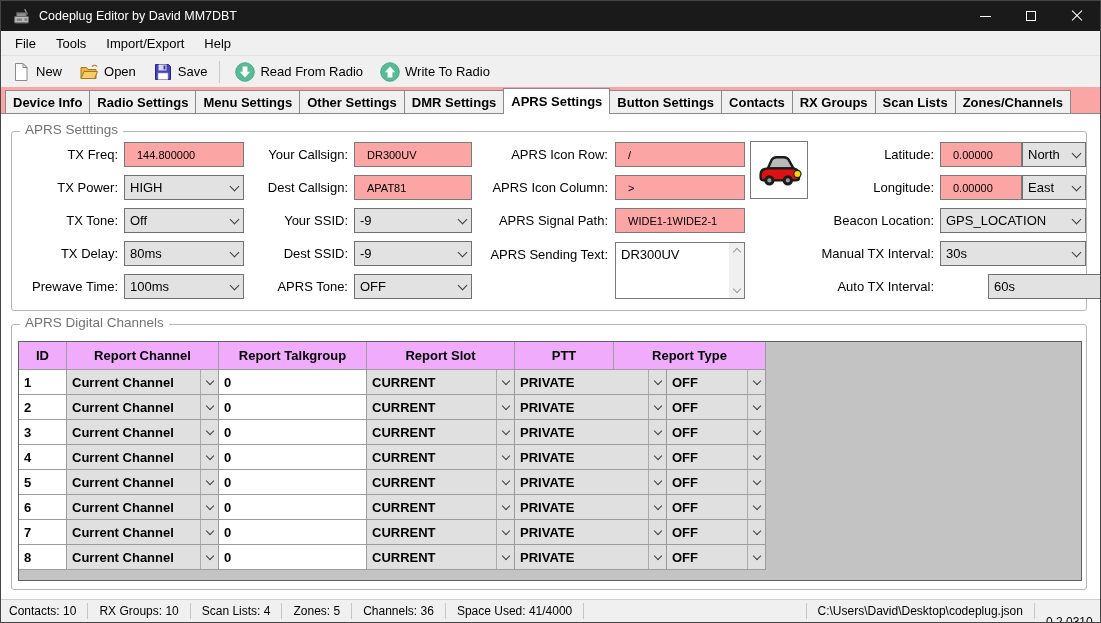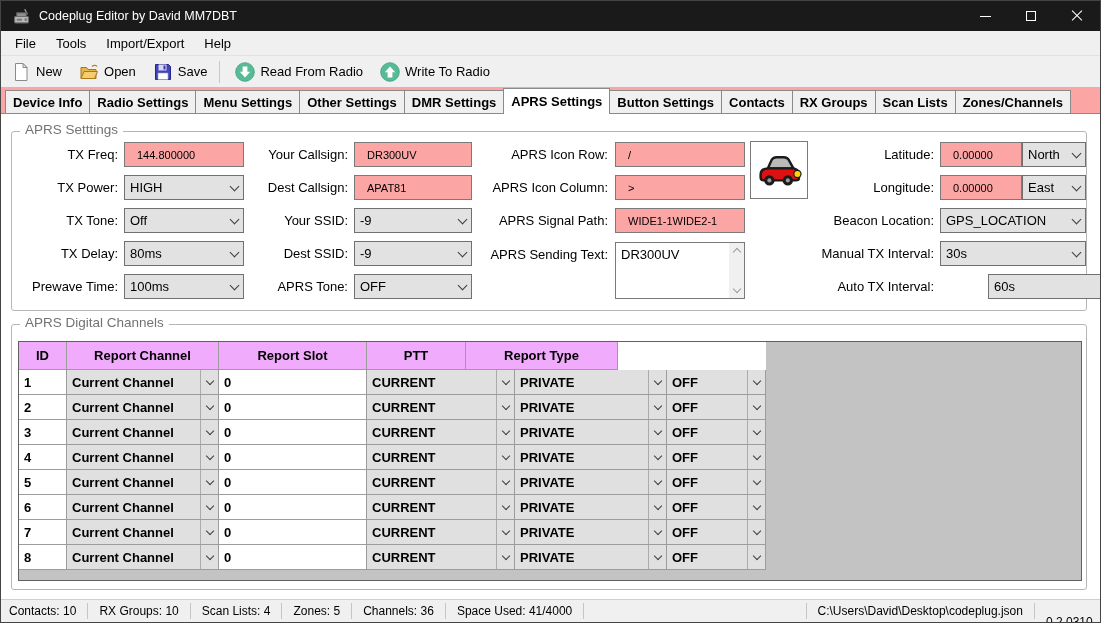--- a/index.html
+++ b/index.html
@@ -296,6 +296,7 @@
         <div class="trow thead">
           <div class="td c-id">ID</div>
           <div class="td c-ch">Report Channel</div>
+          <div class="td c-tg">Report Talkgroup</div>
           <div class="td c-slot">Report Slot</div>
           <div class="td c-ptt">PTT</div>
           <div class="td c-type">Report Type</div>

